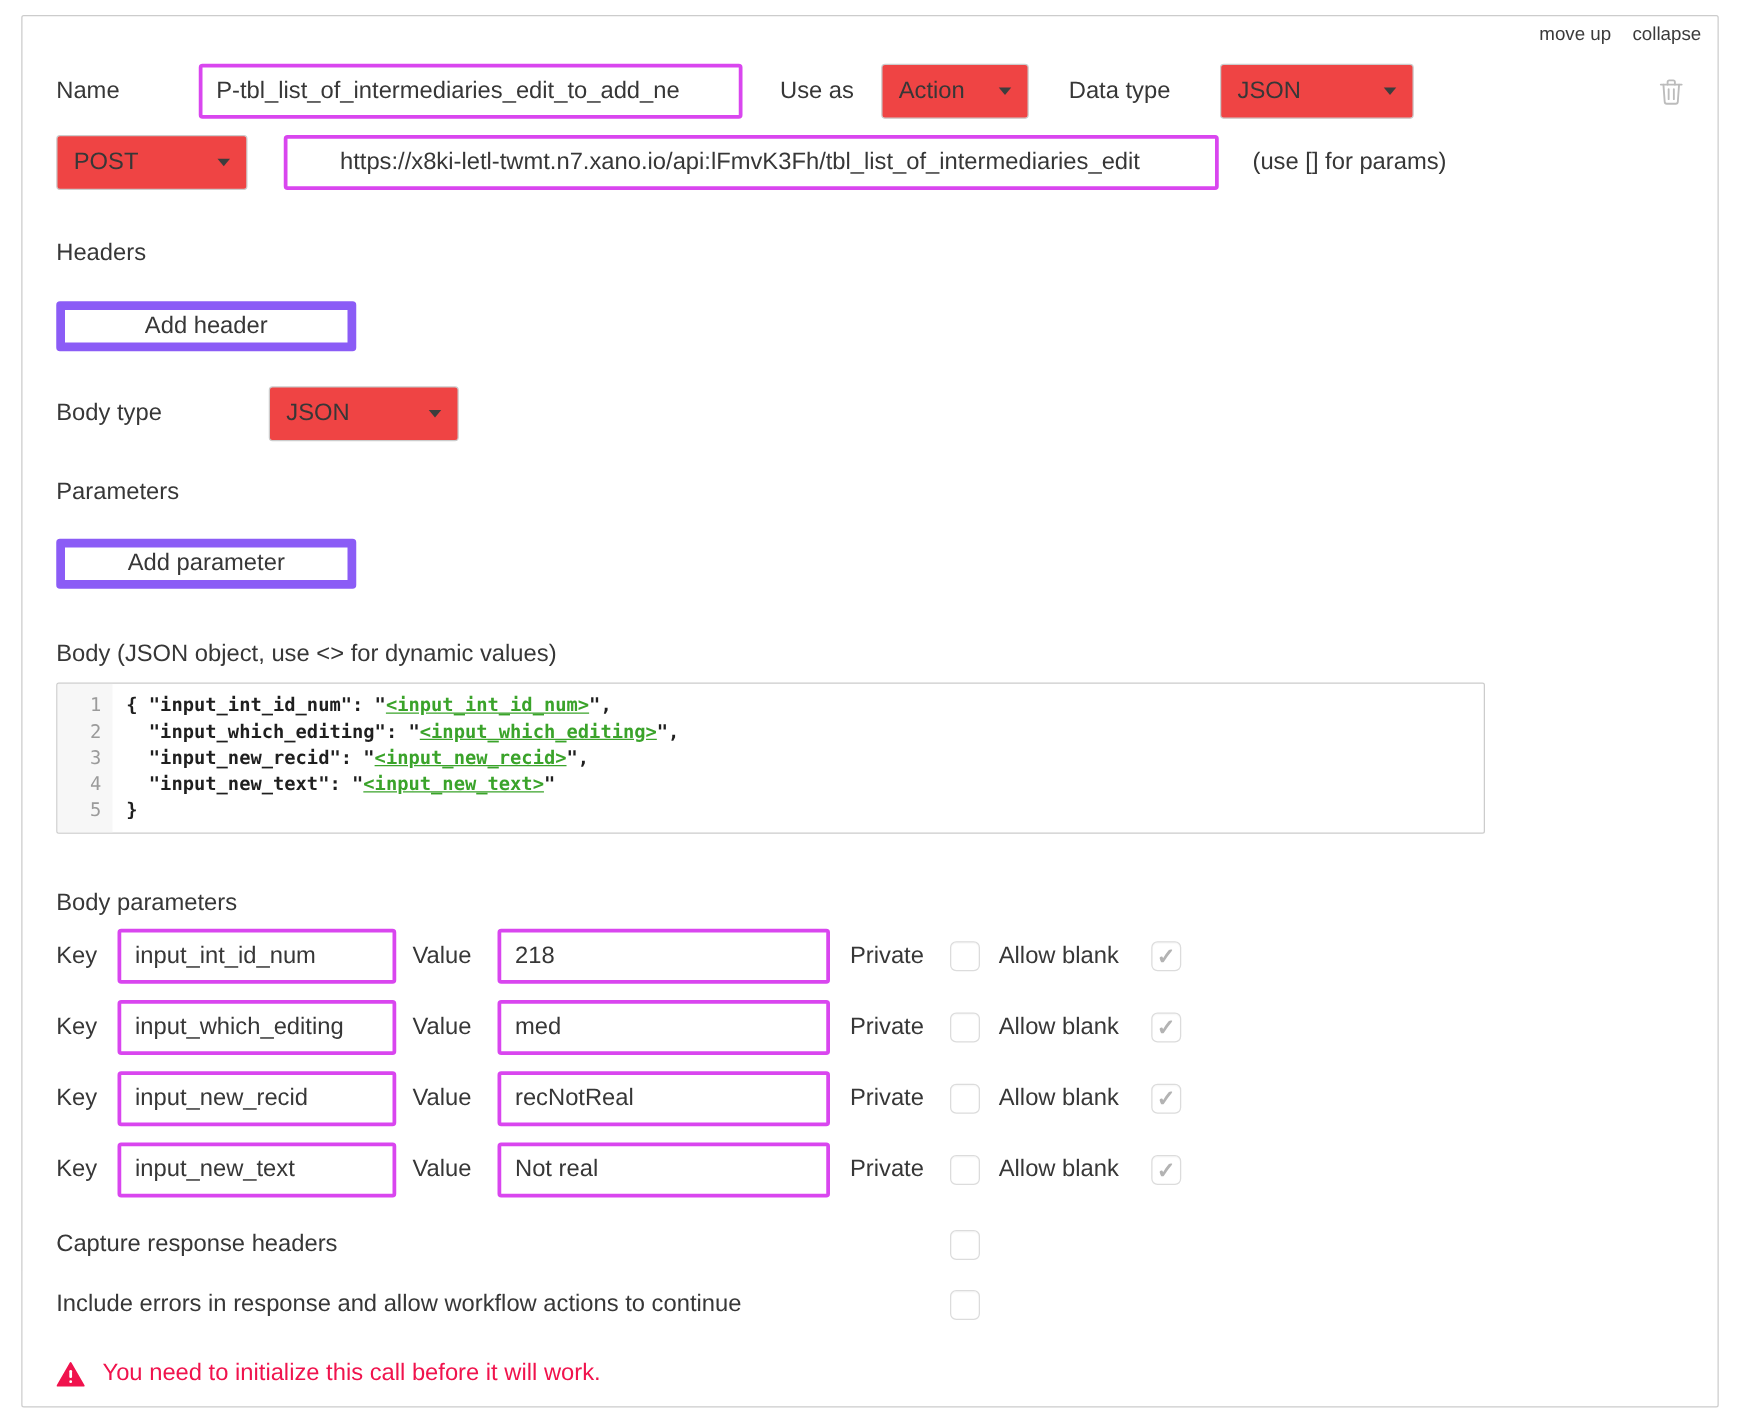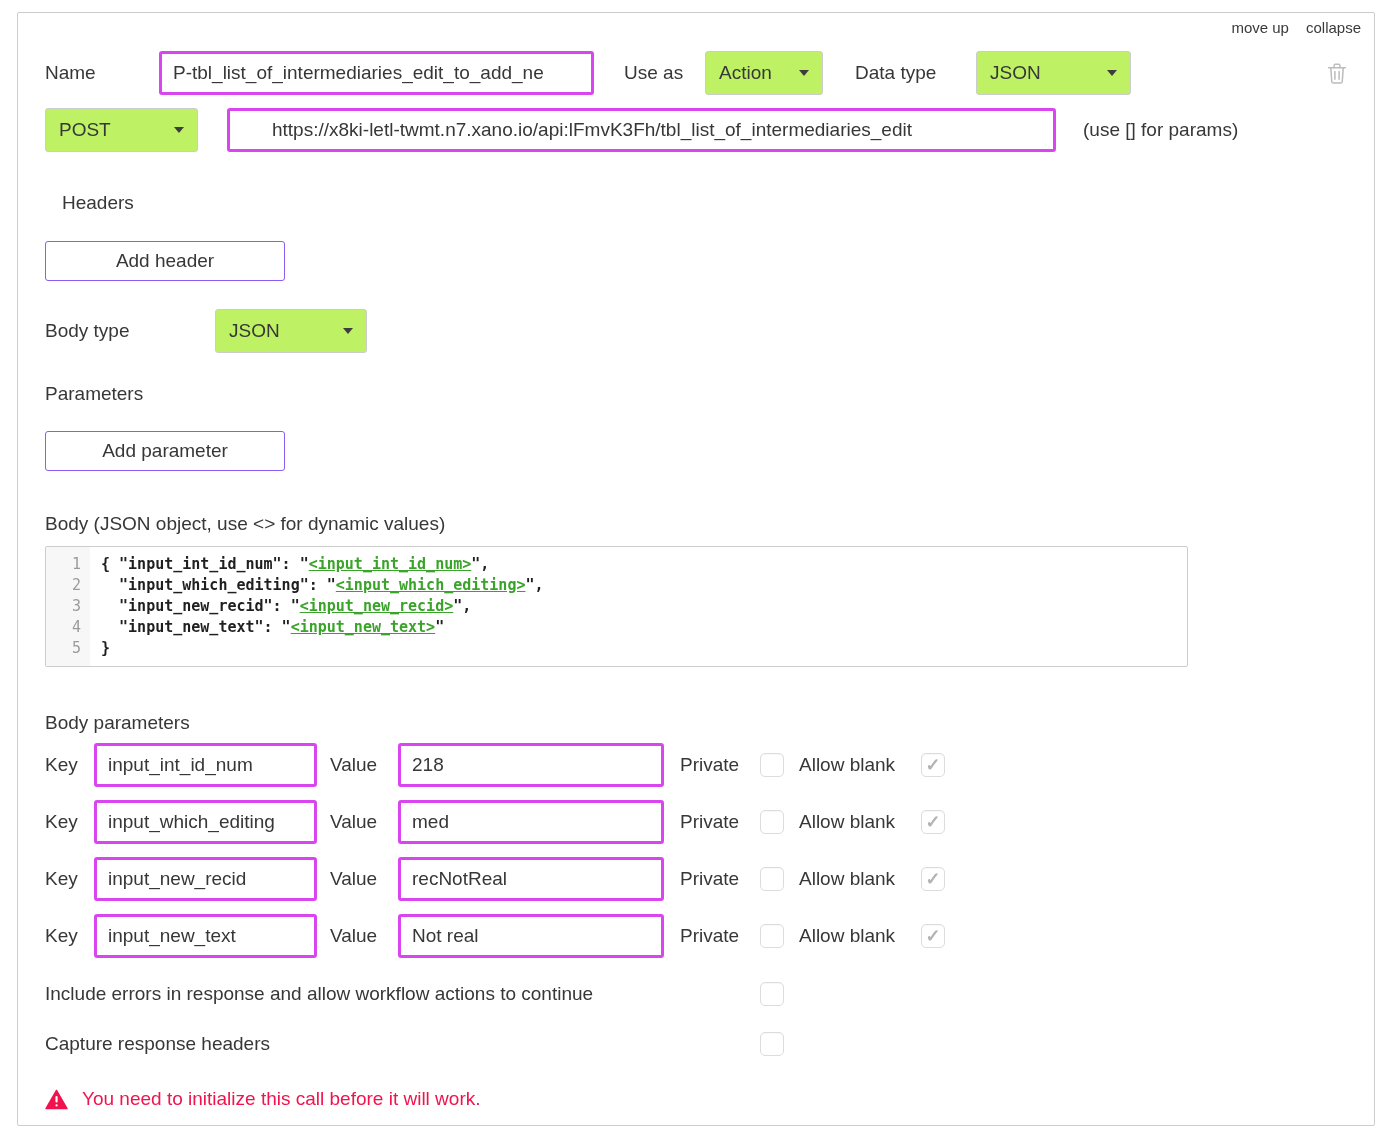--- a/index.html
+++ b/index.html
@@ -22,7 +22,7 @@
                 padding: 0 11px; font-size: 19px; color: #373737;
                 font-family: inherit; background: #fff; outline: none; }
 
-  .dropdown { height: 44px; border: 1px solid #cccccc; border-radius: 3px; background: #bef264;
+  .dropdown { height: 44px; border: 1px solid #cccccc; border-radius: 3px; background: #ef4444;
               display: flex; align-items: center; justify-content: space-between;
               padding: 0 13px; font-size: 19px; cursor: pointer; flex-shrink: 0; }
   .caret { width: 0; height: 0; border-left: 5px solid transparent;

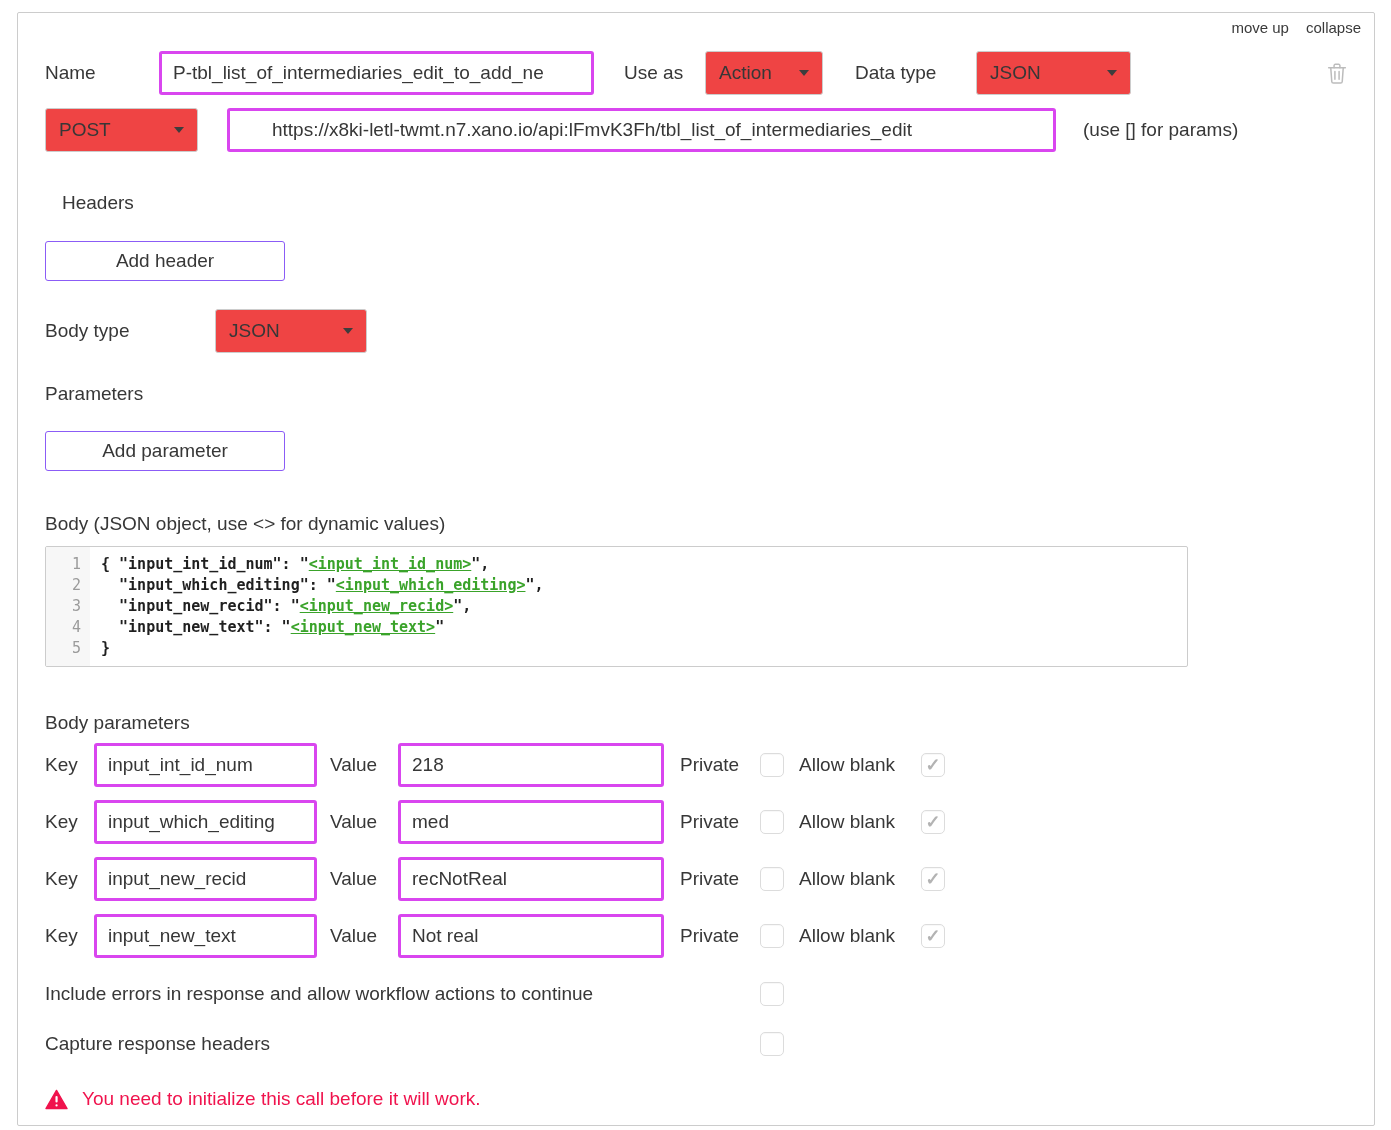--- a/index.html
+++ b/index.html
@@ -41,7 +41,7 @@
 
   .request-row { margin-top: 13px; }
   .method-dropdown { width: 153px; }
-  .url-input { margin-left: 29px; width: 829px; padding-left: 42px; }
+  .url-input { margin-left: 29px; width: 748px; padding-left: 42px; }
   .params-hint { margin-left: 27px; }
 
   .section-label { font-size: 19px; line-height: 26px; }

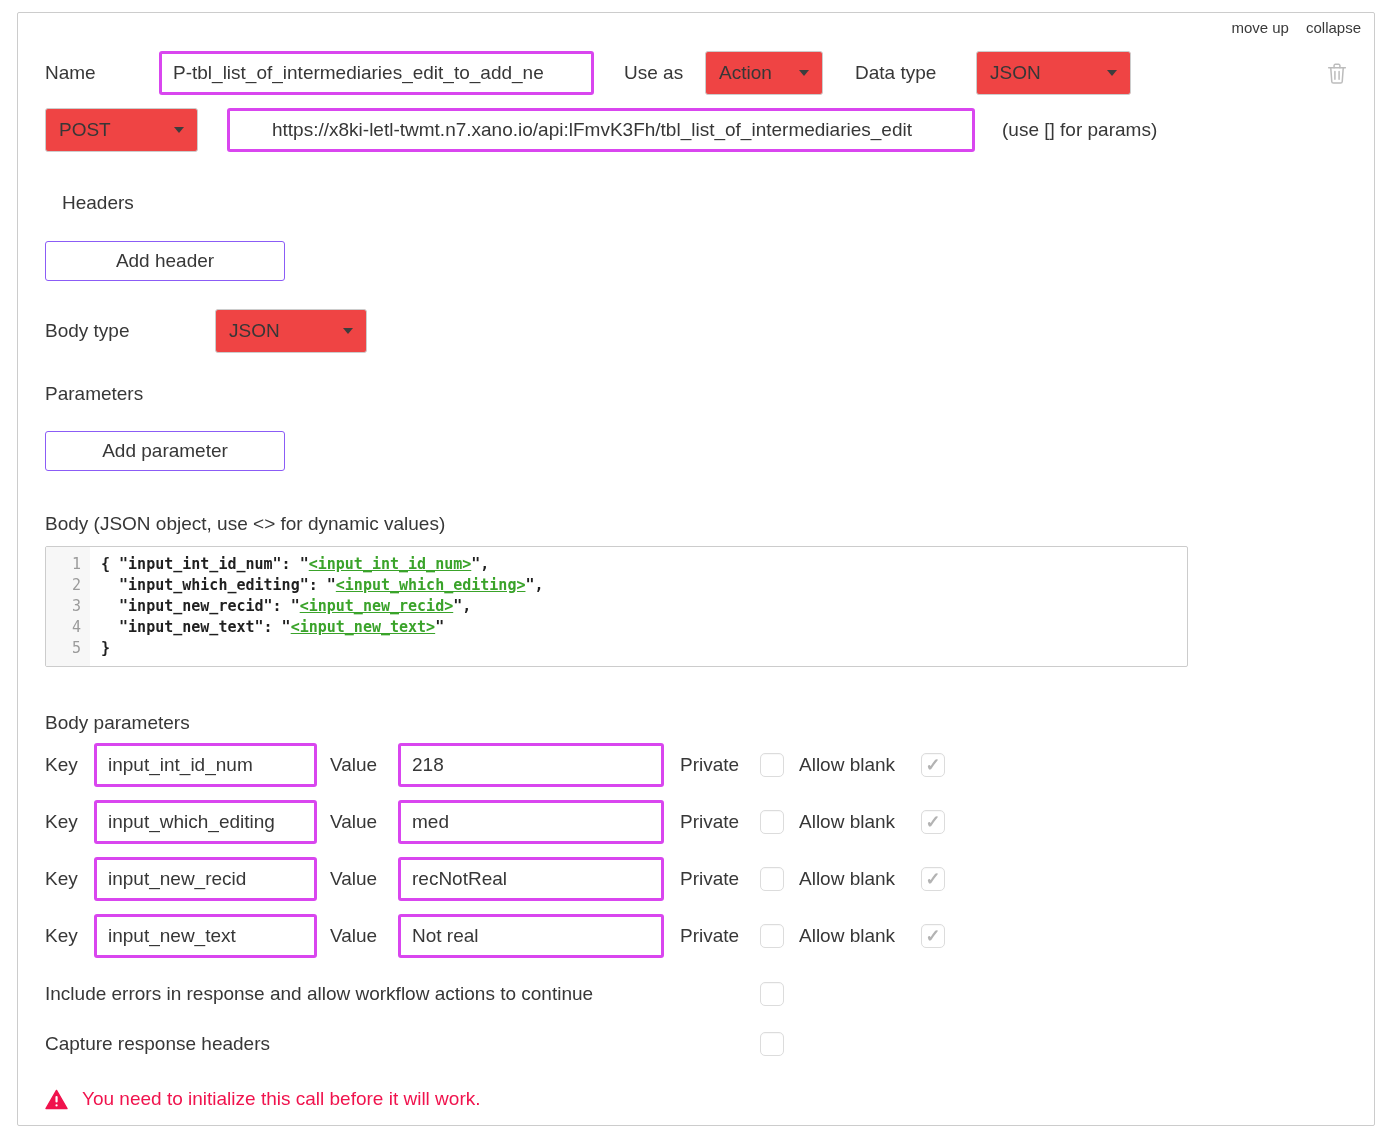--- a/index.html
+++ b/index.html
@@ -45,7 +45,7 @@
   .params-hint { margin-left: 27px; }
 
   .section-label { font-size: 19px; line-height: 26px; }
-  .headers-label { margin-top: 38px; margin-left: 17px; }
+  .headers-label { margin-top: 38px; }
   .add-btn { display: block; width: 240px; height: 40px; border: 1px solid #8b5cf6;
              border-radius: 3px; background: #fff; font-size: 19px; color: #373737;
              font-family: inherit; cursor: pointer; }

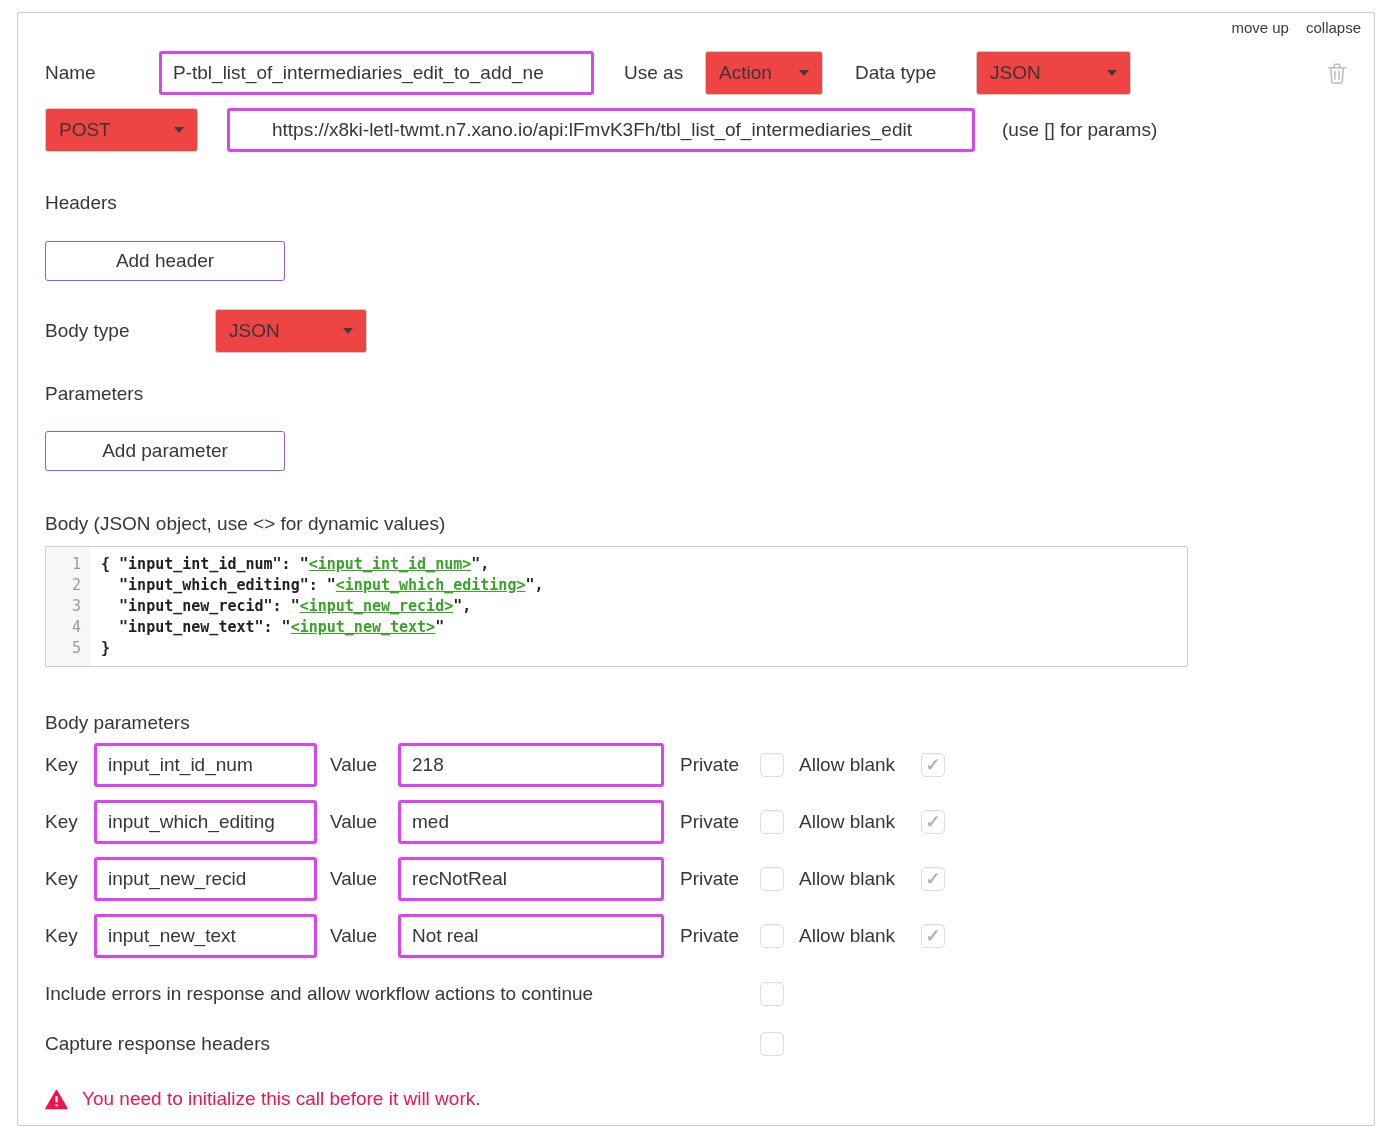--- a/index.html
+++ b/index.html
@@ -46,7 +46,7 @@
 
   .section-label { font-size: 19px; line-height: 26px; }
   .headers-label { margin-top: 38px; }
-  .add-btn { display: block; width: 240px; height: 40px; border: 1px solid #8b5cf6;
+  .add-btn { display: block; width: 240px; height: 40px; border: 7px solid #8b5cf6;
              border-radius: 3px; background: #fff; font-size: 19px; color: #373737;
              font-family: inherit; cursor: pointer; }
   .add-header-btn { margin-top: 25px; }

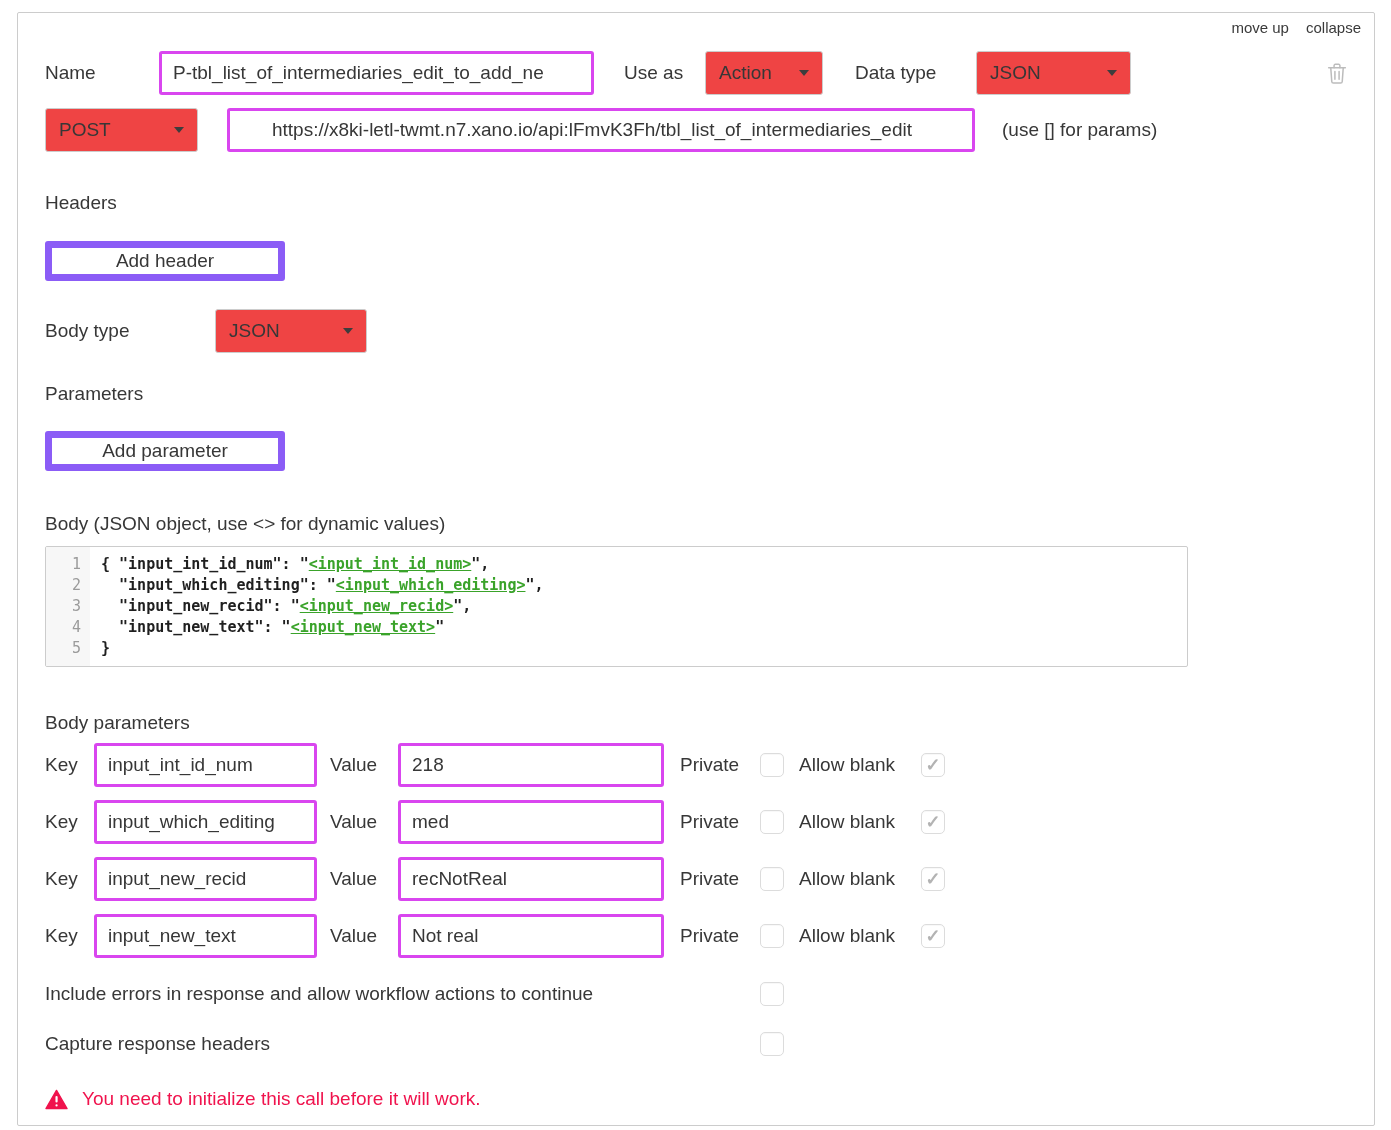--- a/index.html
+++ b/index.html
@@ -219,14 +219,14 @@
       </div>
     </div>
 
+  <div class="row option-row capture-row">
+    <span class="lbl opt-lbl">Capture response headers</span>
+    <span class="checkbox" id="capture-headers-checkbox"></span>
+  </div>
+
   <div class="row option-row">
     <span class="lbl opt-lbl">Include errors in response and allow workflow actions to continue</span>
     <span class="checkbox" id="include-errors-checkbox"></span>
-  </div>
-
-  <div class="row option-row capture-row">
-    <span class="lbl opt-lbl">Capture response headers</span>
-    <span class="checkbox" id="capture-headers-checkbox"></span>
   </div>
 
   <div class="warning-row">

